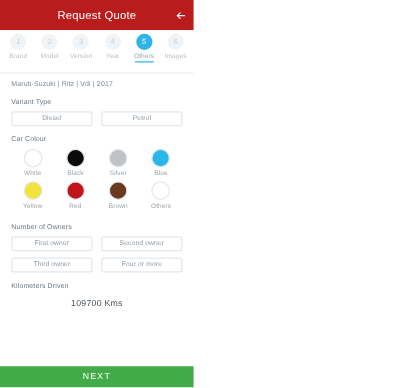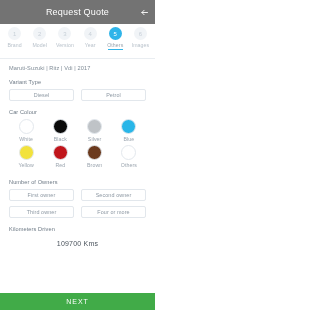--- a/index.html
+++ b/index.html
@@ -191,7 +191,7 @@
 
 <div id="app">
 
-  <div class="header" style="background: #737373; justify-content: flex-end;">
+  <div class="header" style="background: #b91c1c; justify-content: flex-end;">
     <div class="back-btn">
       <span>
         <svg width="9" height="9" viewBox="0 0 24 24" fill="none" stroke="#ffffff" stroke-width="2.4" stroke-linecap="round" stroke-linejoin="round">

